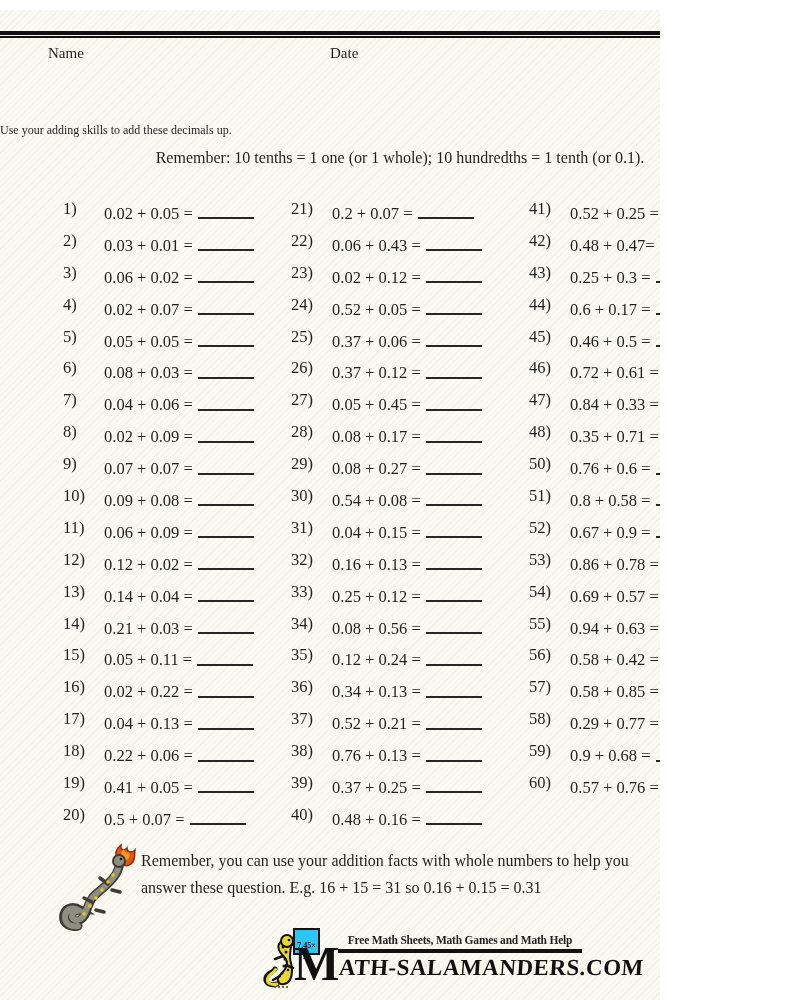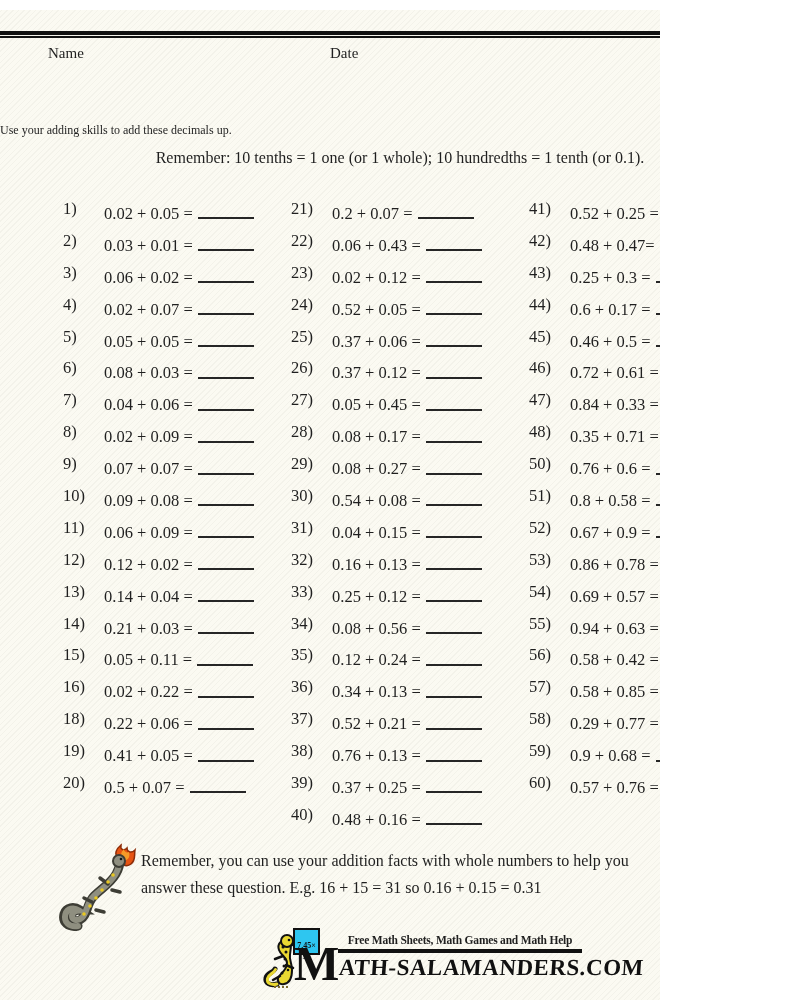--- a/index.html
+++ b/index.html
@@ -219,6 +219,11 @@
       <span class="answer-blank"></span>
     </div>
 
+    <div class="prob-row">
+      <span class="prob-num">17)</span>
+      <span class="prob-expr">0.04 + 0.13 =</span>
+      <span class="answer-blank"></span>
+    </div>
 
     <div class="prob-row">
       <span class="prob-num">18)</span>

